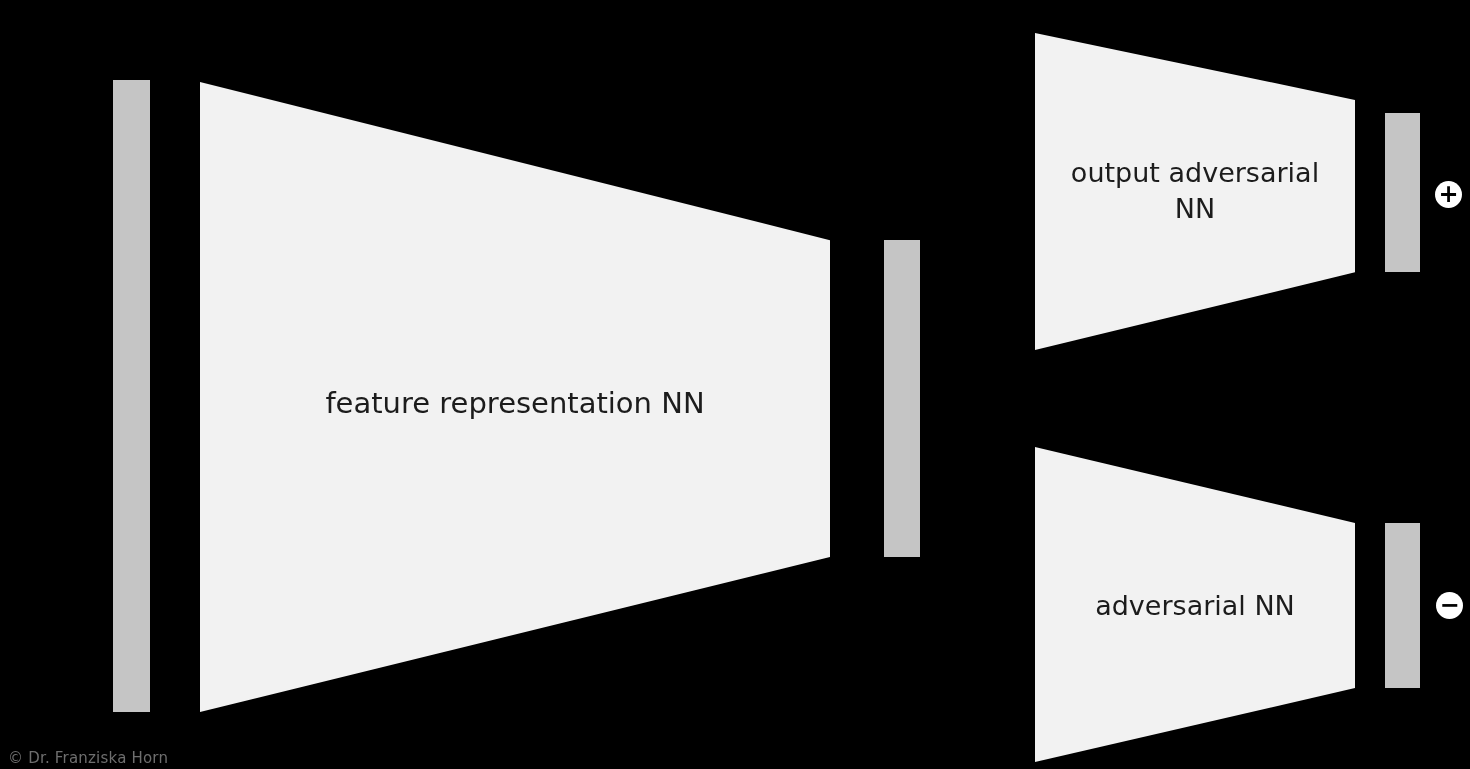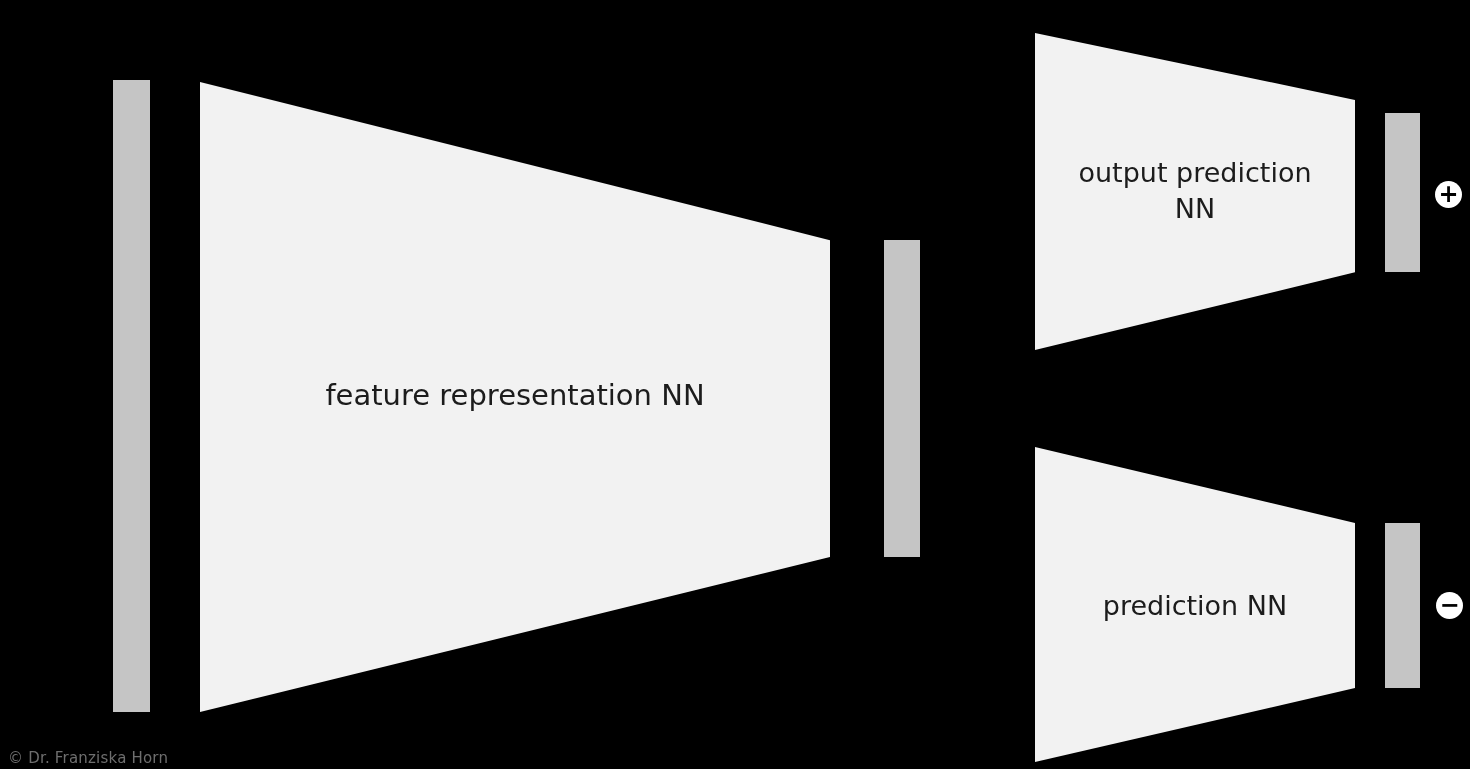--- a/index.html
+++ b/index.html
@@ -107,7 +107,7 @@
   <div class="bar bar-feature" style="background: rgb(197, 197, 197);"></div>
 
   <div class="trap trap-output" style="background: rgb(242, 242, 242);"></div>
-  <div class="shape-label label-output">output prediction NN</div>
+  <div class="shape-label label-output">output adversarial NN</div>
 
   <div class="bar bar-output" style="background: rgb(197, 197, 197);"></div>
 

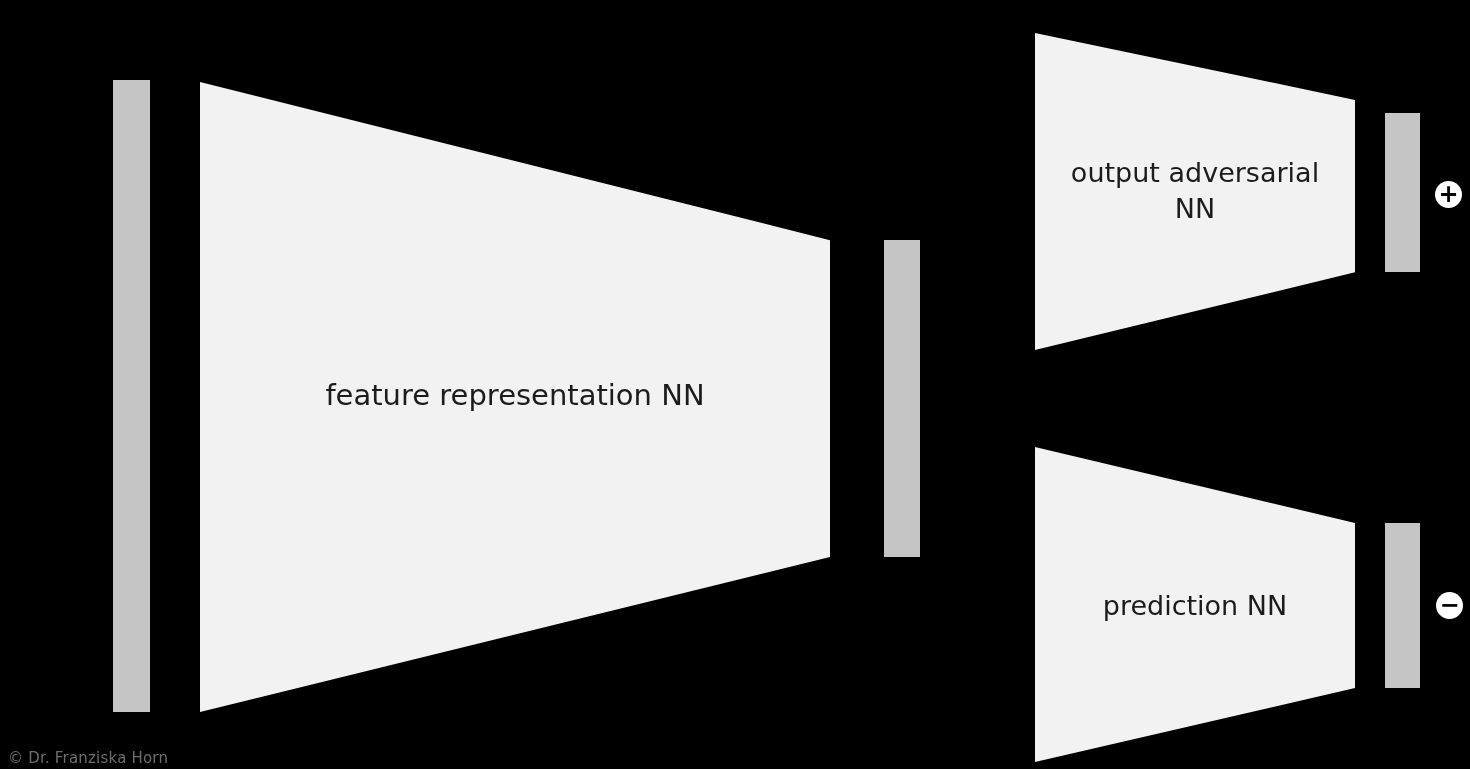--- a/index.html
+++ b/index.html
@@ -52,7 +52,7 @@
     line-height: 1.35;
   }
   .label-feature {
-    left: 200px; top: 376px; width: 630px;
+    left: 200px; top: 384px; width: 630px;
     font-size: 29px;
   }
   .label-output {

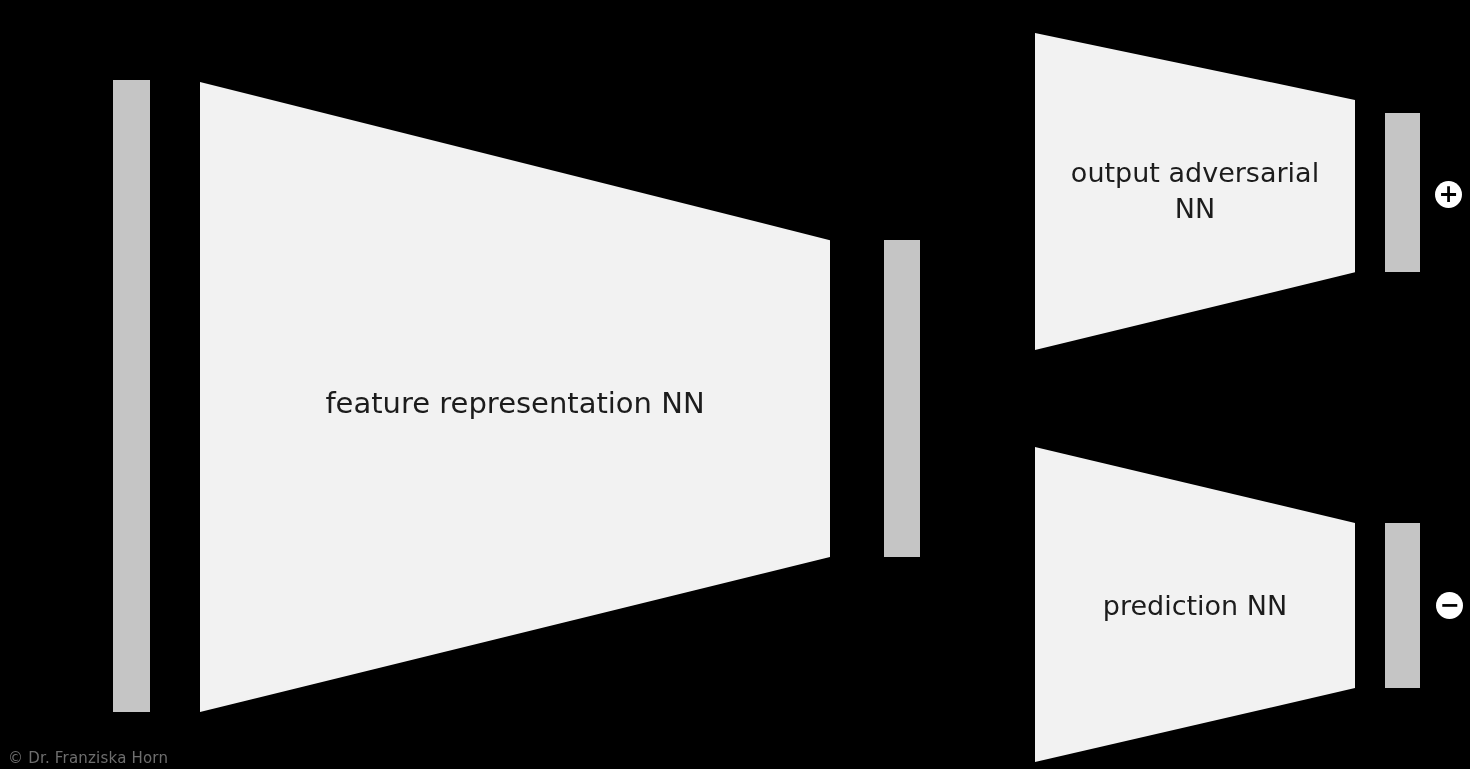--- a/index.html
+++ b/index.html
@@ -114,7 +114,7 @@
   <div class="sign-badge badge-plus">+</div>
 
   <div class="trap trap-adv" style="background: rgb(242, 242, 242);"></div>
-  <div class="shape-label label-adv">prediction NN</div>
+  <div class="shape-label label-adv">adversarial NN</div>
 
   <div class="bar bar-adv" style="background: rgb(197, 197, 197);"></div>
 

